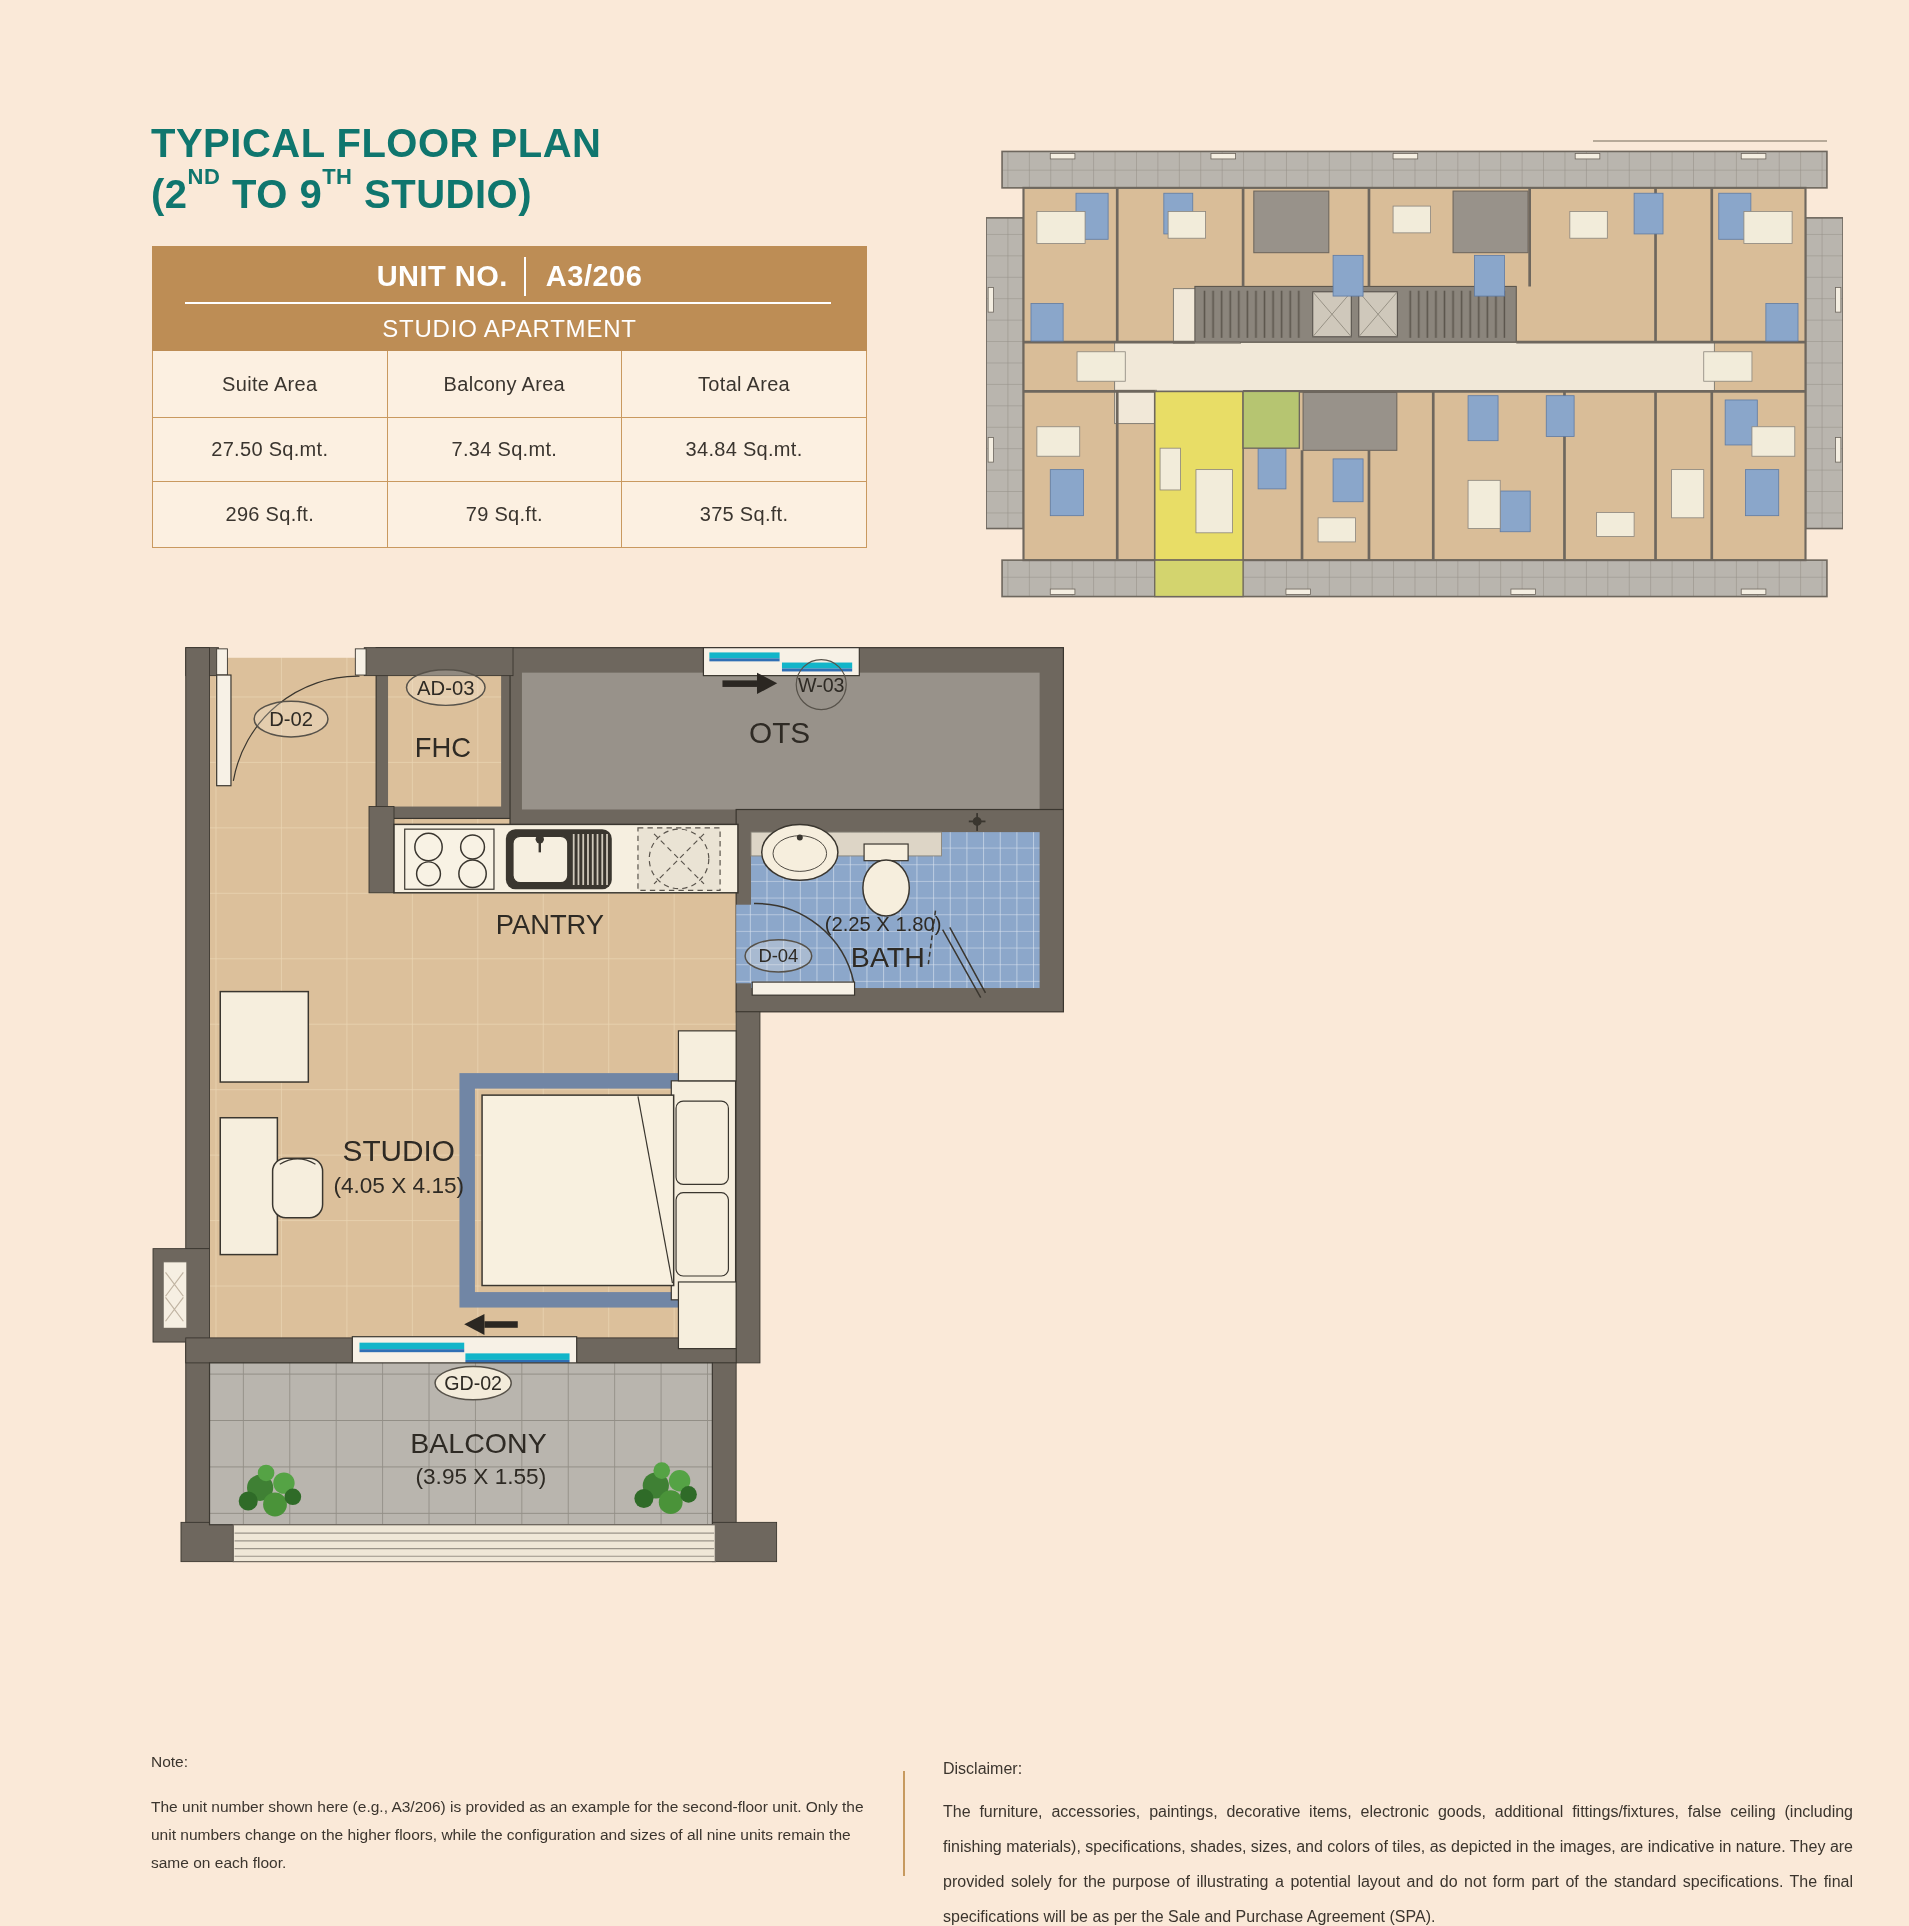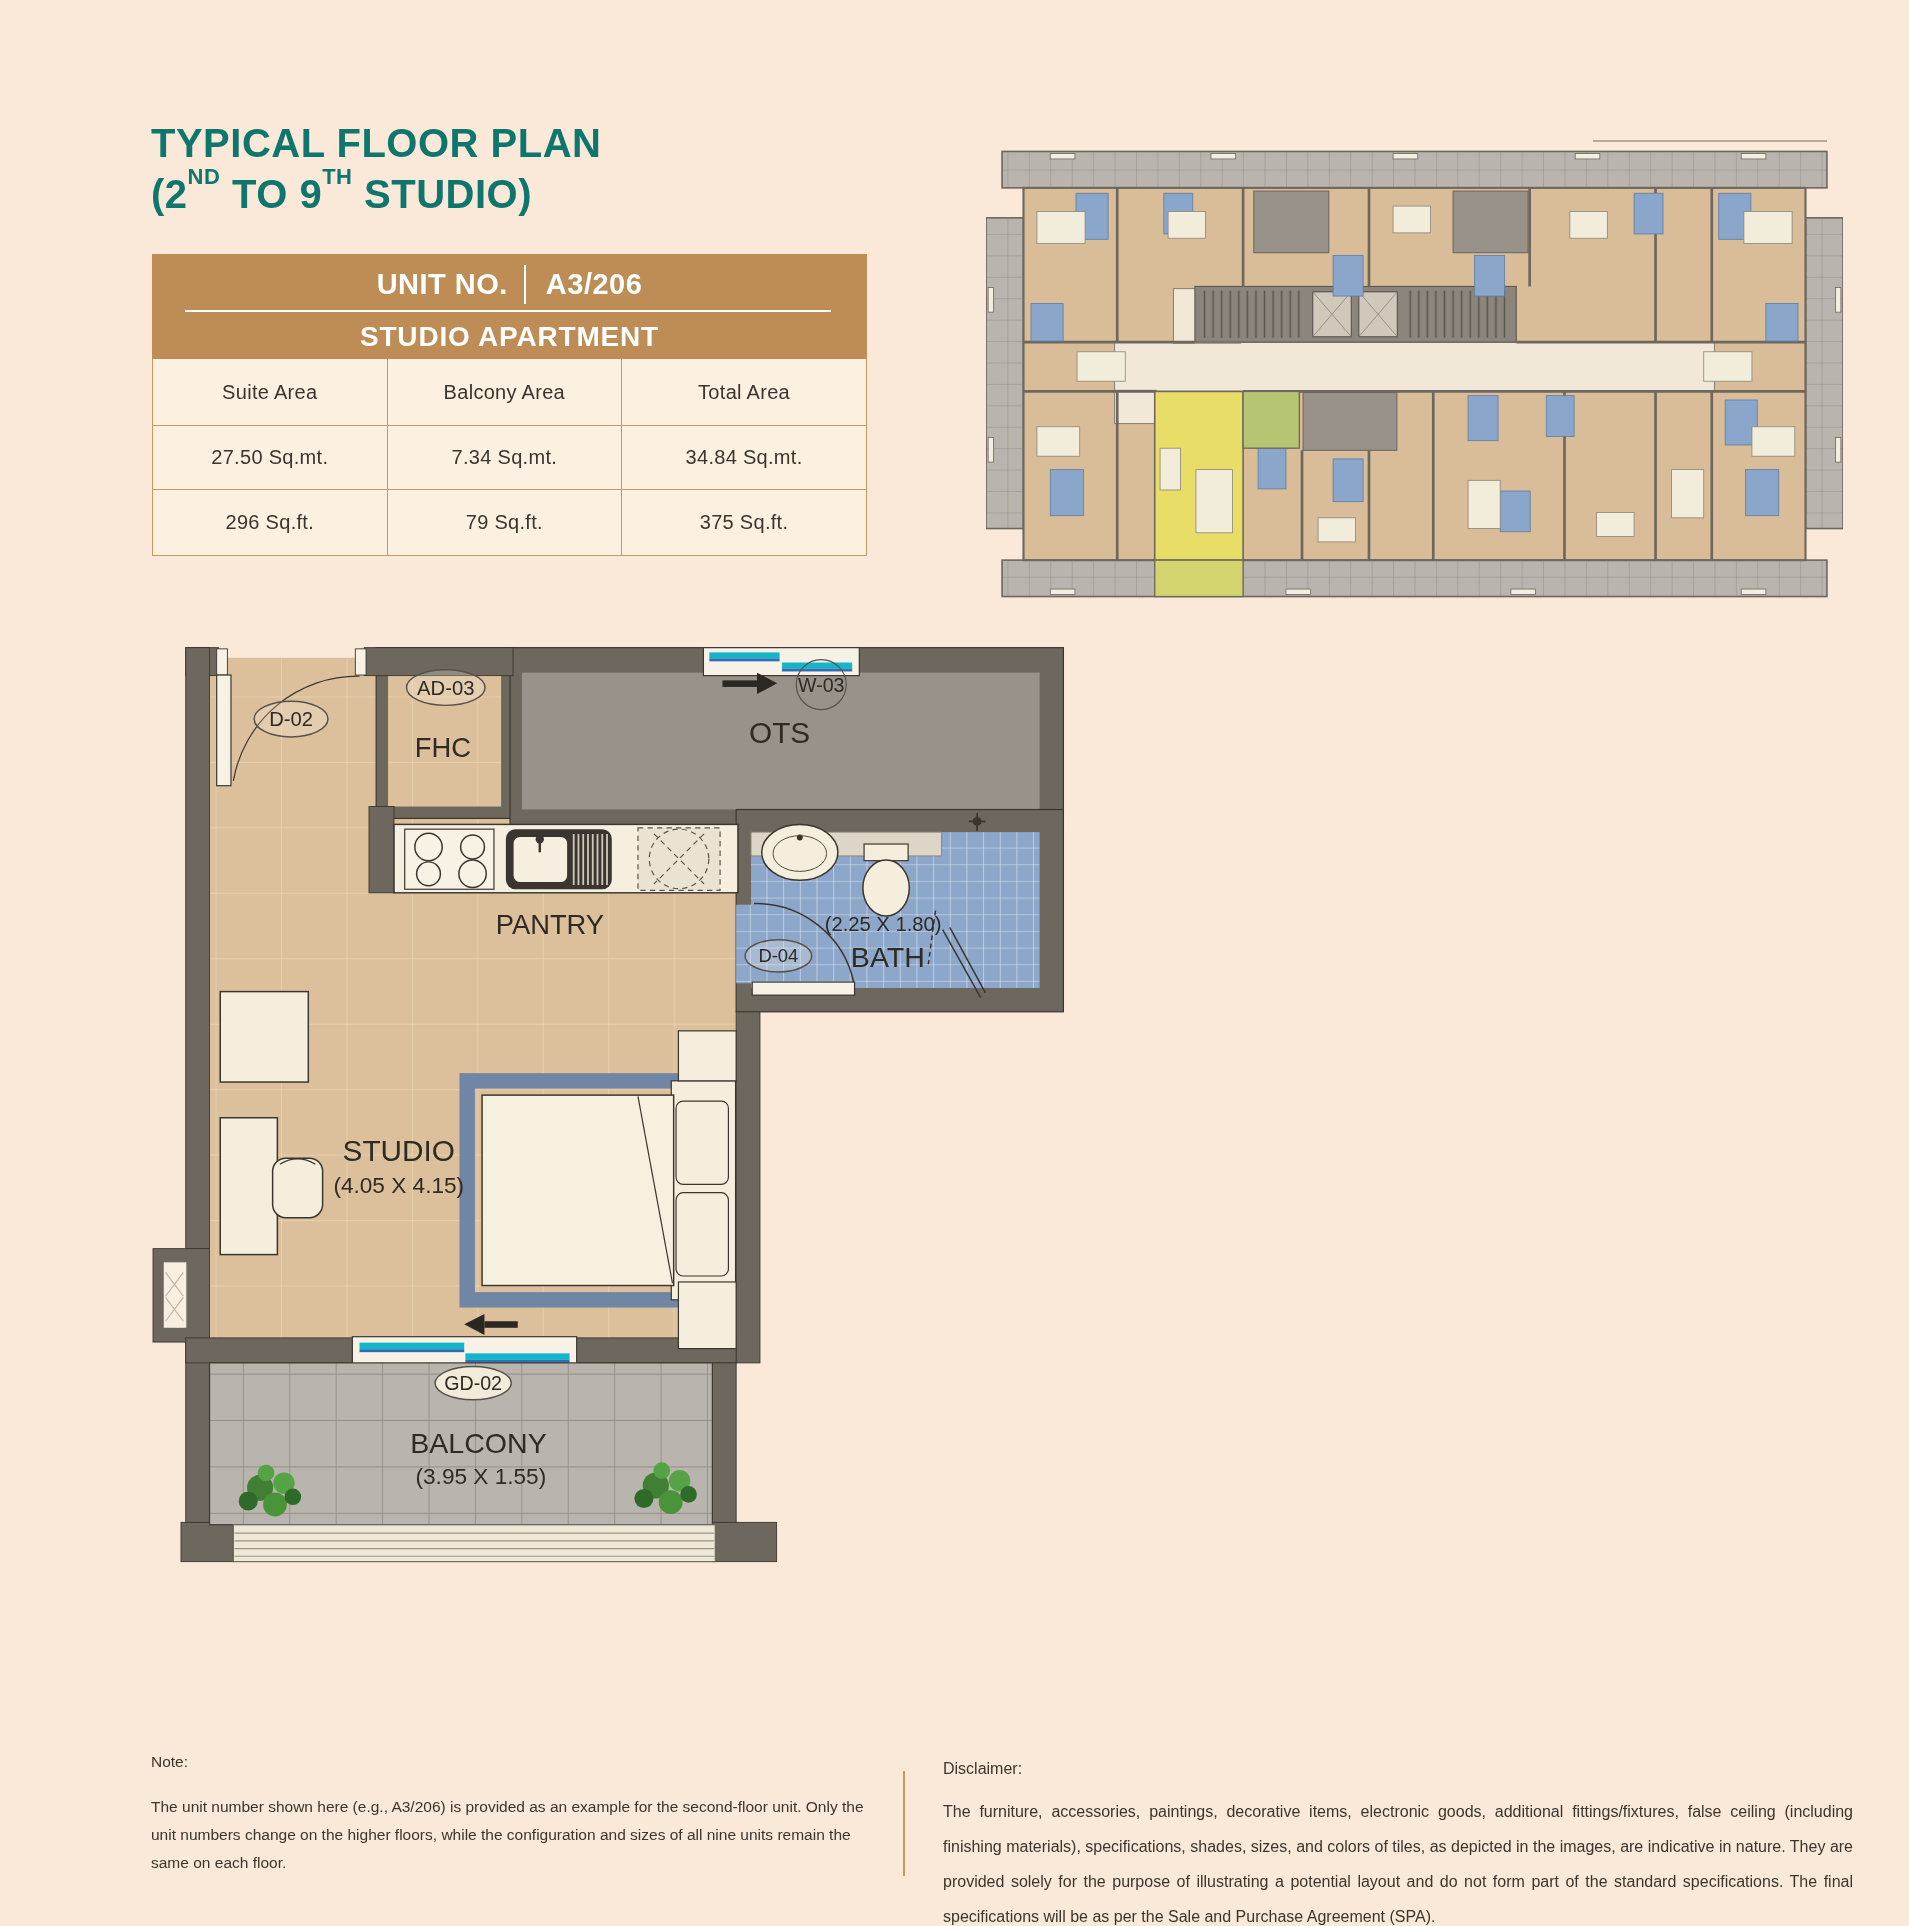--- a/index.html
+++ b/index.html
@@ -12,7 +12,7 @@
   .page-title sup{font-size:0.55em;position:relative;top:-0.45em;font-weight:bold;}
 
   
-  .unit-table{position:absolute;left:152px;top:254px;width:715px;}
+  .unit-table{position:absolute;left:152px;top:246px;width:715px;}
   .ut-header{background:#bd8d55;color:#ffffff;height:105px;position:relative;}
   .ut-row1{position:absolute;top:7.5px;left:0;right:0;height:46px;display:flex;align-items:center;justify-content:center;
     font-size:29px;font-weight:bold;letter-spacing:0.5px;}

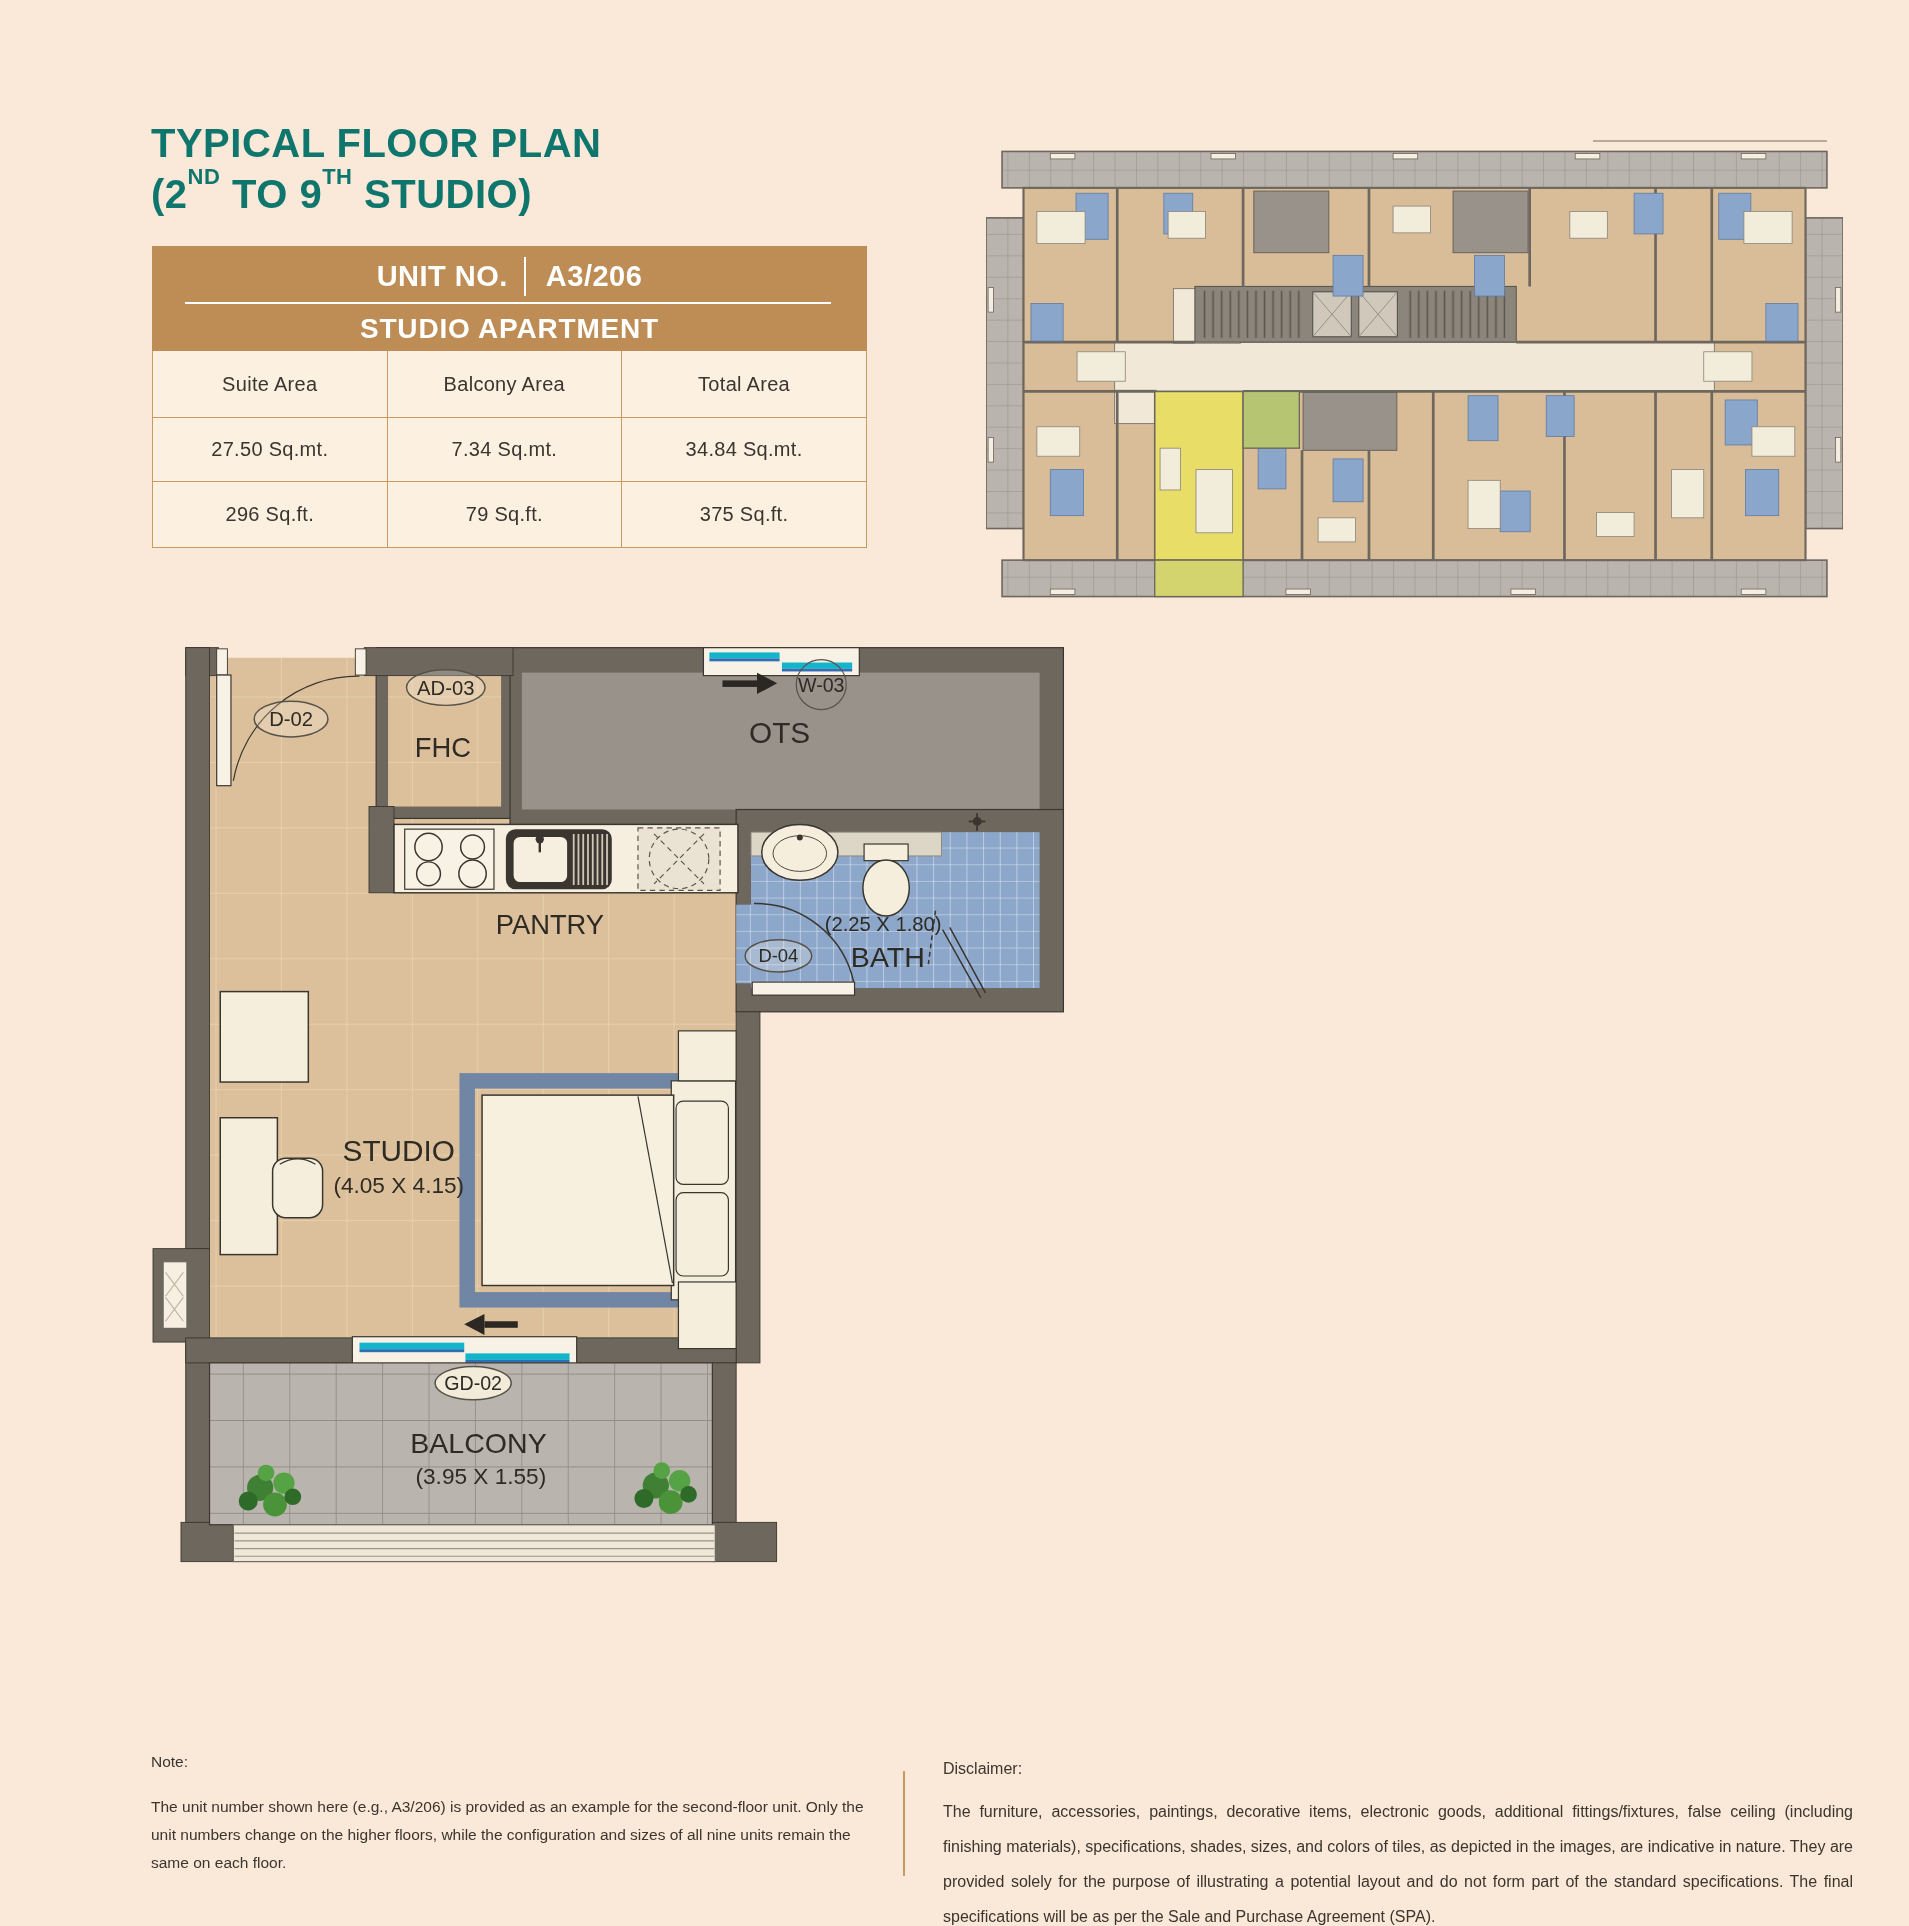--- a/index.html
+++ b/index.html
@@ -19,7 +19,7 @@
   .ut-sep{display:inline-block;width:1.6px;height:39px;background:#ffffff;margin:0 20.3px 0 16px;}
   .ut-rule{position:absolute;top:56px;left:33px;width:646px;height:2.1px;background:#ffffff;}
   .ut-row2{position:absolute;top:63px;left:0;right:0;height:39px;display:flex;align-items:center;justify-content:center;
-    font-size:28px;font-weight:bold;letter-spacing:0.8px;}
+    font-size:24px;font-weight:normal;letter-spacing:0.8px;}
   .ut-body{display:grid;grid-template-columns:1fr 1fr 1.04fr;border-left:1.6px solid #c9995f;border-right:1.6px solid #c9995f;border-bottom:1.6px solid #c9995f;}
   .ut-cell{background:#fcf0e1;border-right:1.6px solid #c9995f;border-top:1.6px solid #c9995f;
     display:flex;align-items:center;justify-content:center;font-size:20px;color:#3a352f;letter-spacing:0.3px;}

